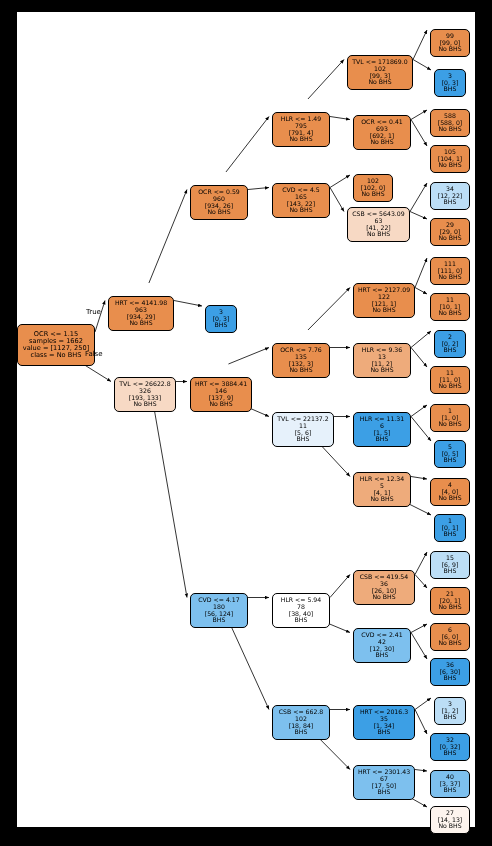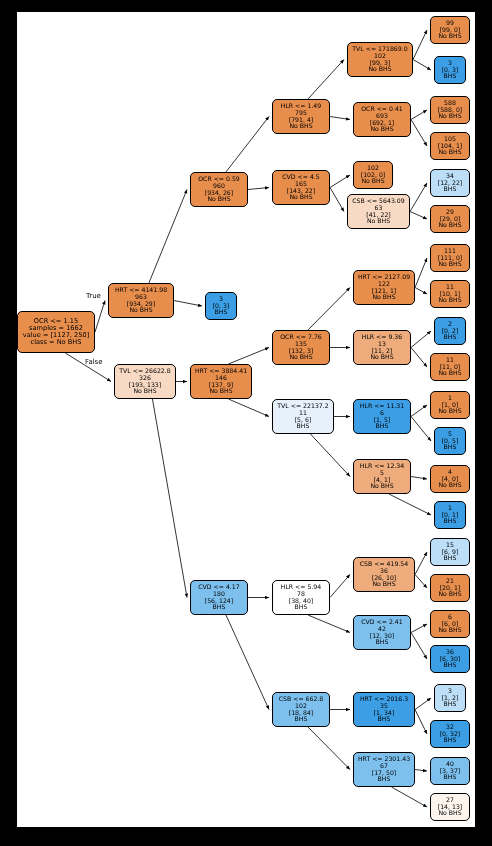--- a/index.html
+++ b/index.html
@@ -337,7 +337,7 @@
       </div>
     </div>
   <div id="label-layer">
-      <div class="edgelabel" style="left: 86px; top: 292px;">True</div>
+      <div class="edgelabel" style="left: 86px; top: 308px;">True</div>
       <div class="edgelabel" style="left: 85px; top: 358px; text-align: right;">False</div>
     </div>
 </div>

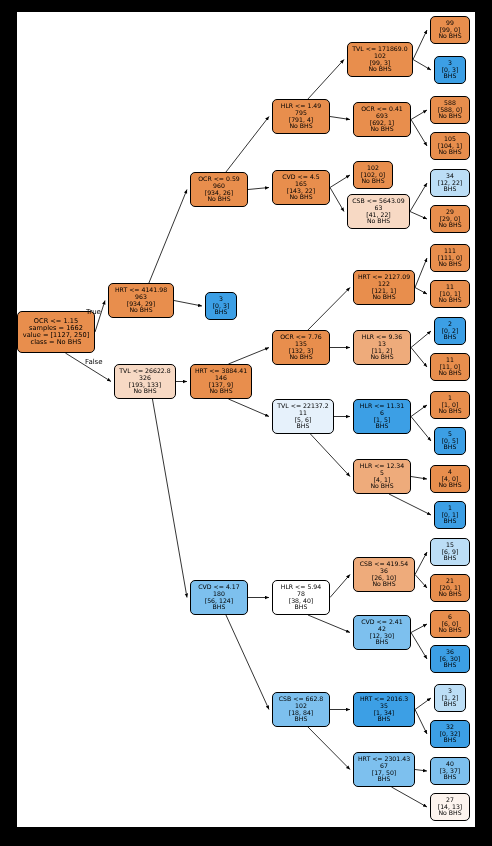--- a/index.html
+++ b/index.html
@@ -9,7 +9,7 @@
   #svgwrap{position:absolute;left:0;top:0;width:492px;height:846px;pointer-events:none;}
   .node{position:absolute;box-sizing:border-box;border:1px solid #000;border-radius:5px;
         text-align:center;color:#000;display:flex;flex-direction:column;
-        align-items:center;justify-content:center;overflow:hidden;}
+        align-items:center;justify-content:center;overflow:hidden;margin-top:13px;}
   .node .ln{display:block;line-height:1.06;white-space:nowrap;}
   .internal{font-size:6.2px;}
   .leaf{font-size:6.2px;}

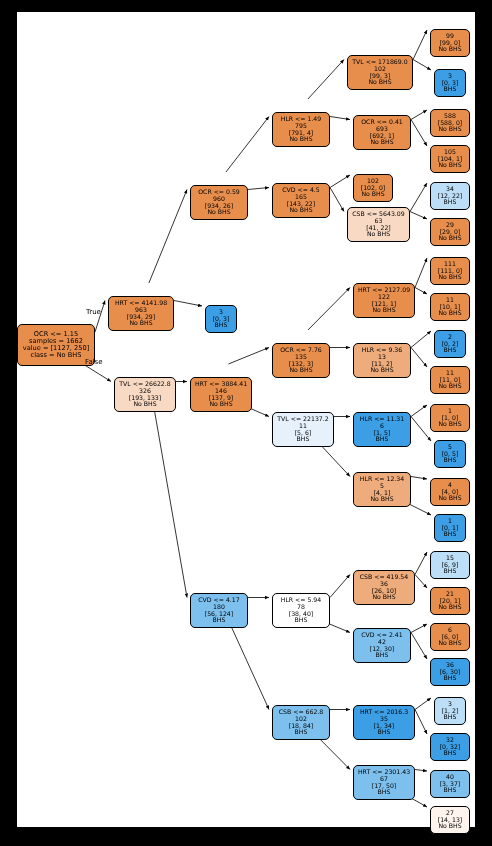--- a/index.html
+++ b/index.html
@@ -338,7 +338,7 @@
     </div>
   <div id="label-layer">
       <div class="edgelabel" style="left: 86px; top: 308px;">True</div>
-      <div class="edgelabel" style="left: 85px; top: 358px; text-align: right;">False</div>
+      <div class="edgelabel" style="left: 85px; top: 350px; text-align: right;">False</div>
     </div>
 </div>
 

